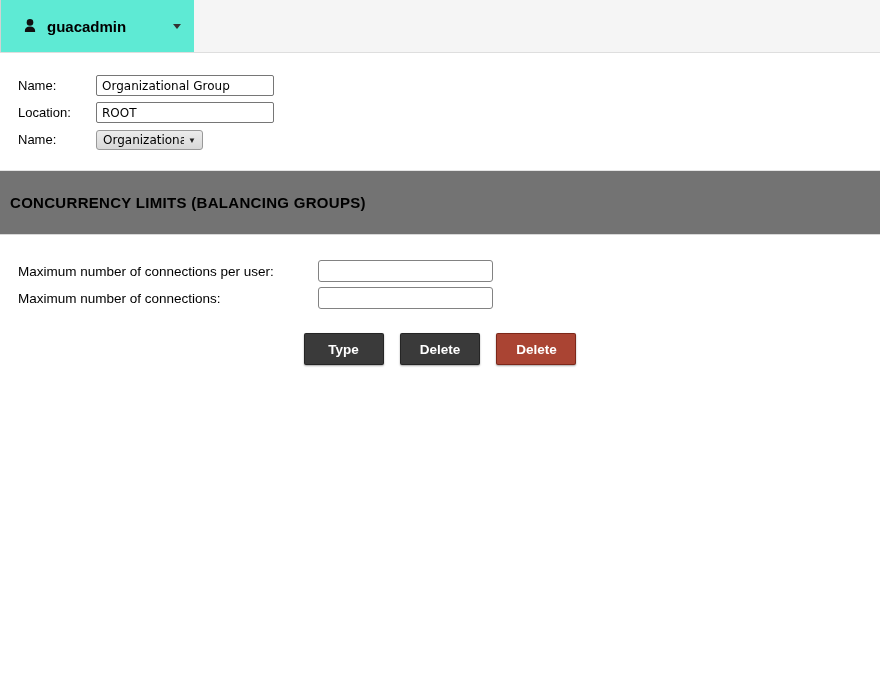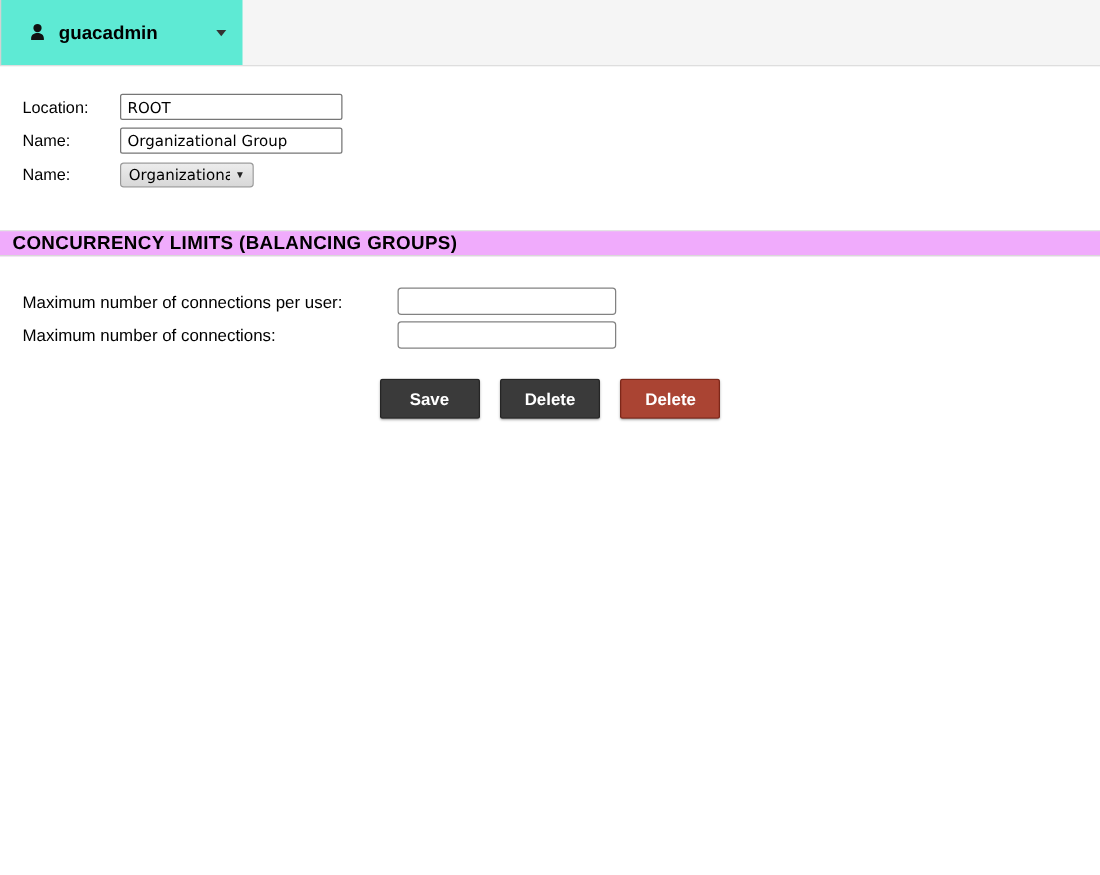--- a/index.html
+++ b/index.html
@@ -160,12 +160,12 @@
 
 <div class="form-section">
   <div class="field-row">
+    <span class="field-label">Name:</span>
+    <input class="text-field" type="text" value="Organizational Group" style="">
+  </div>
+  <div class="field-row">
     <span class="field-label">Location:</span>
     <input class="text-field" type="text" value="ROOT" style="">
-  </div>
-  <div class="field-row">
-    <span class="field-label">Name:</span>
-    <input class="text-field" type="text" value="Organizational Group" style="">
   </div>
   <div class="field-row">
     <span class="field-label">Name:</span>

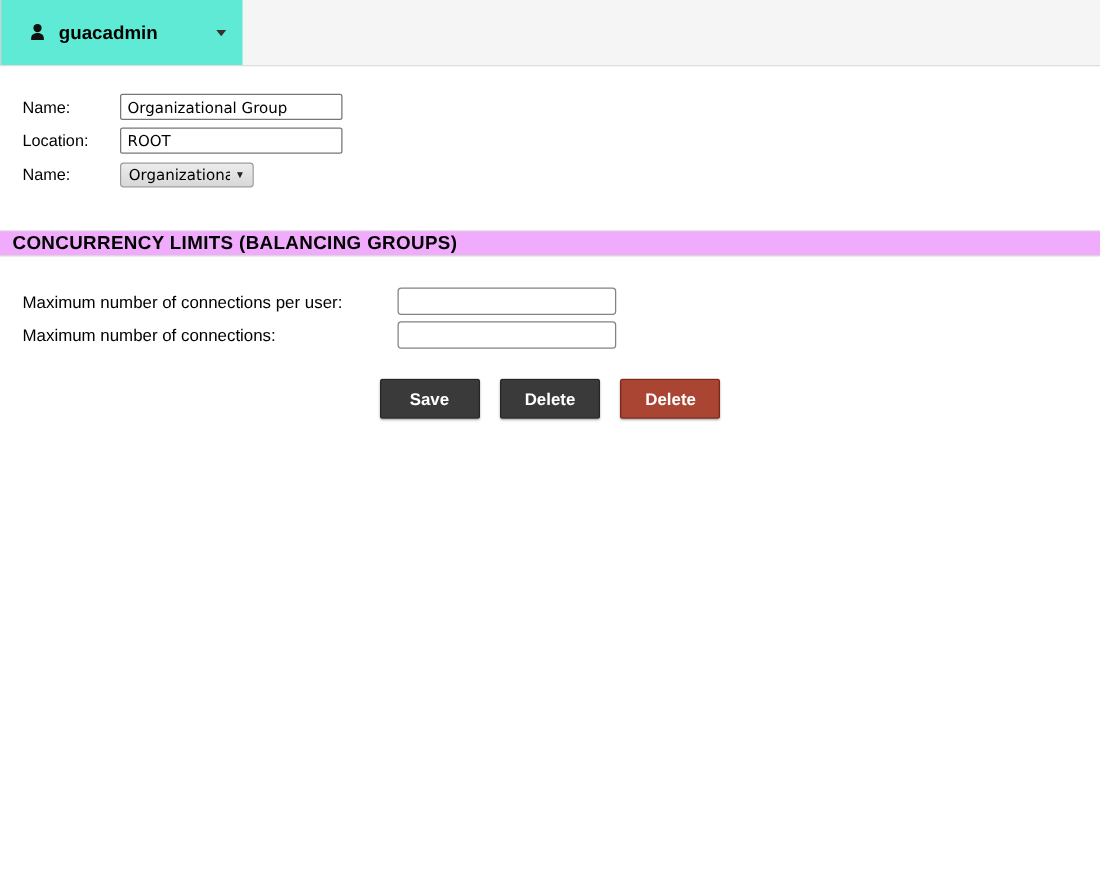--- a/index.html
+++ b/index.html
@@ -96,11 +96,11 @@
 
   
   .section-band {
-    margin-top: 34px;
-    background: #f0abfc;
+    margin-top: 20px;
+    background: #737373;
     border-top: 1px solid #e4e4e4;
     border-bottom: 1px solid #d8d8d8;
-    padding: 1px 10px;
+    padding: 23px 10px;
   }
   .section-band h2 {
     margin: 0;

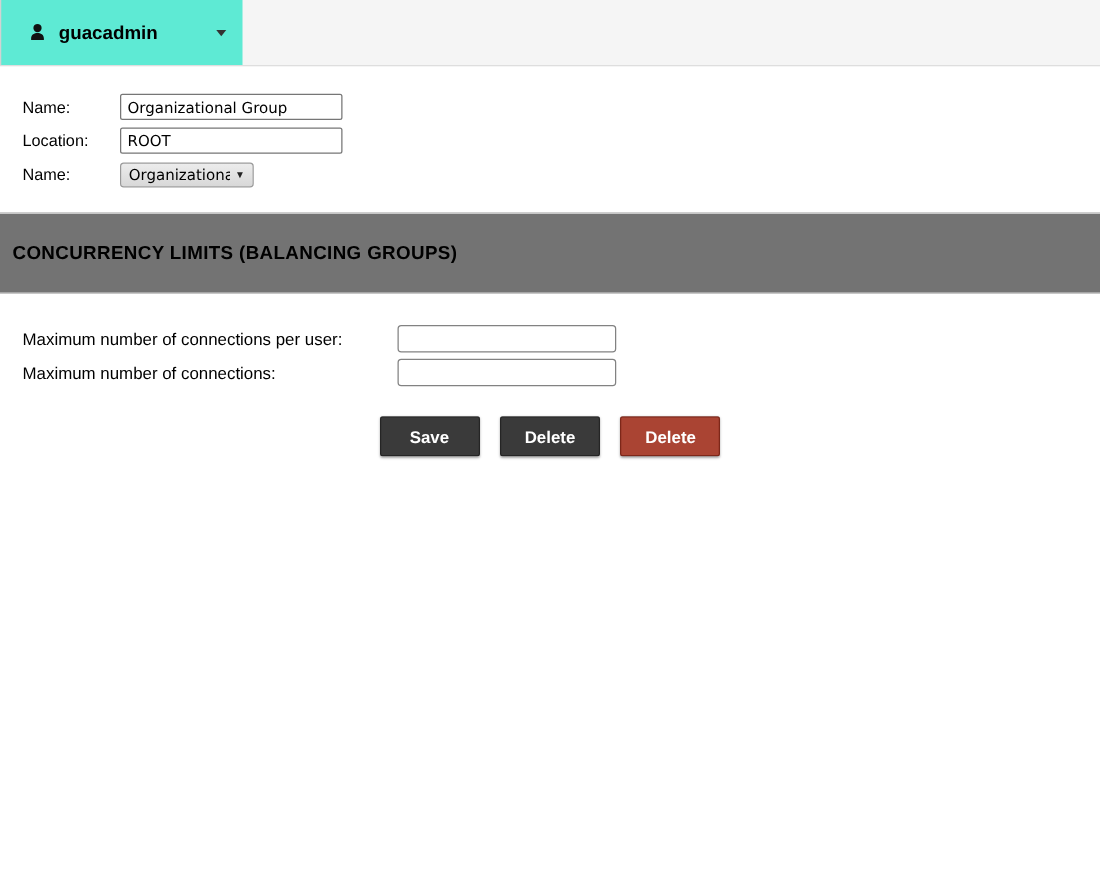--- a/index.html
+++ b/index.html
@@ -194,7 +194,7 @@
 </div>
 
 <div class="button-row">
-  <button class="btn">Save</button>
+  <button class="btn">Type</button>
   <button class="btn">Delete</button>
   <button class="btn danger">Delete</button>
 </div>

